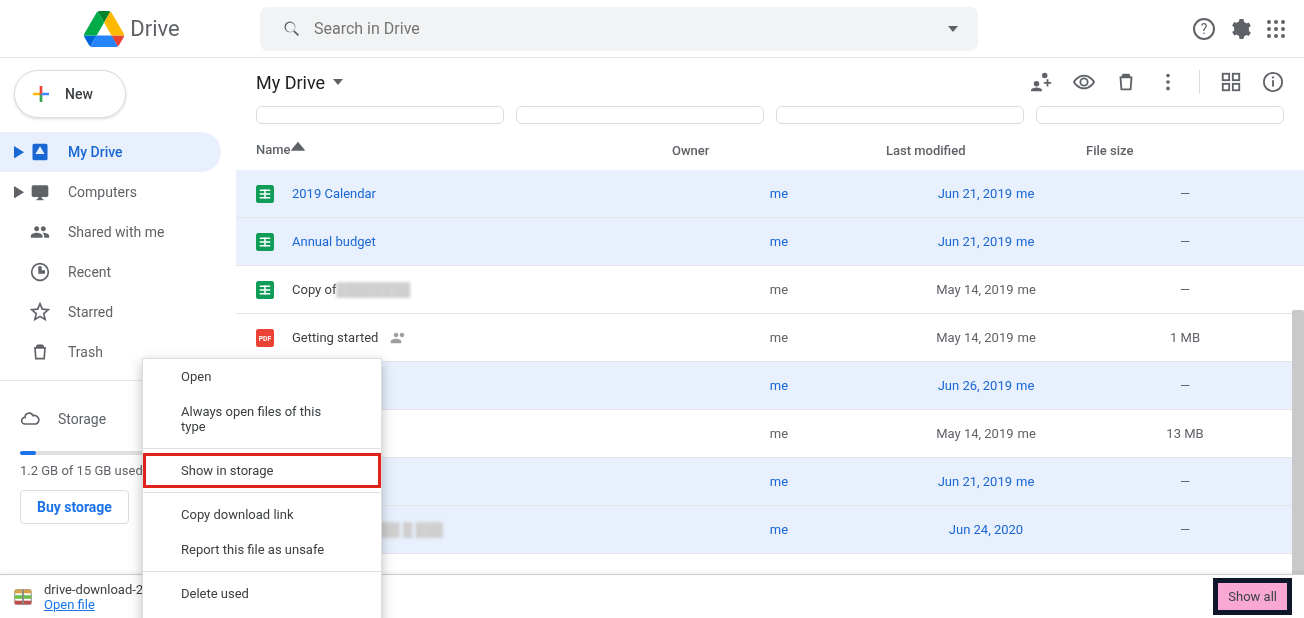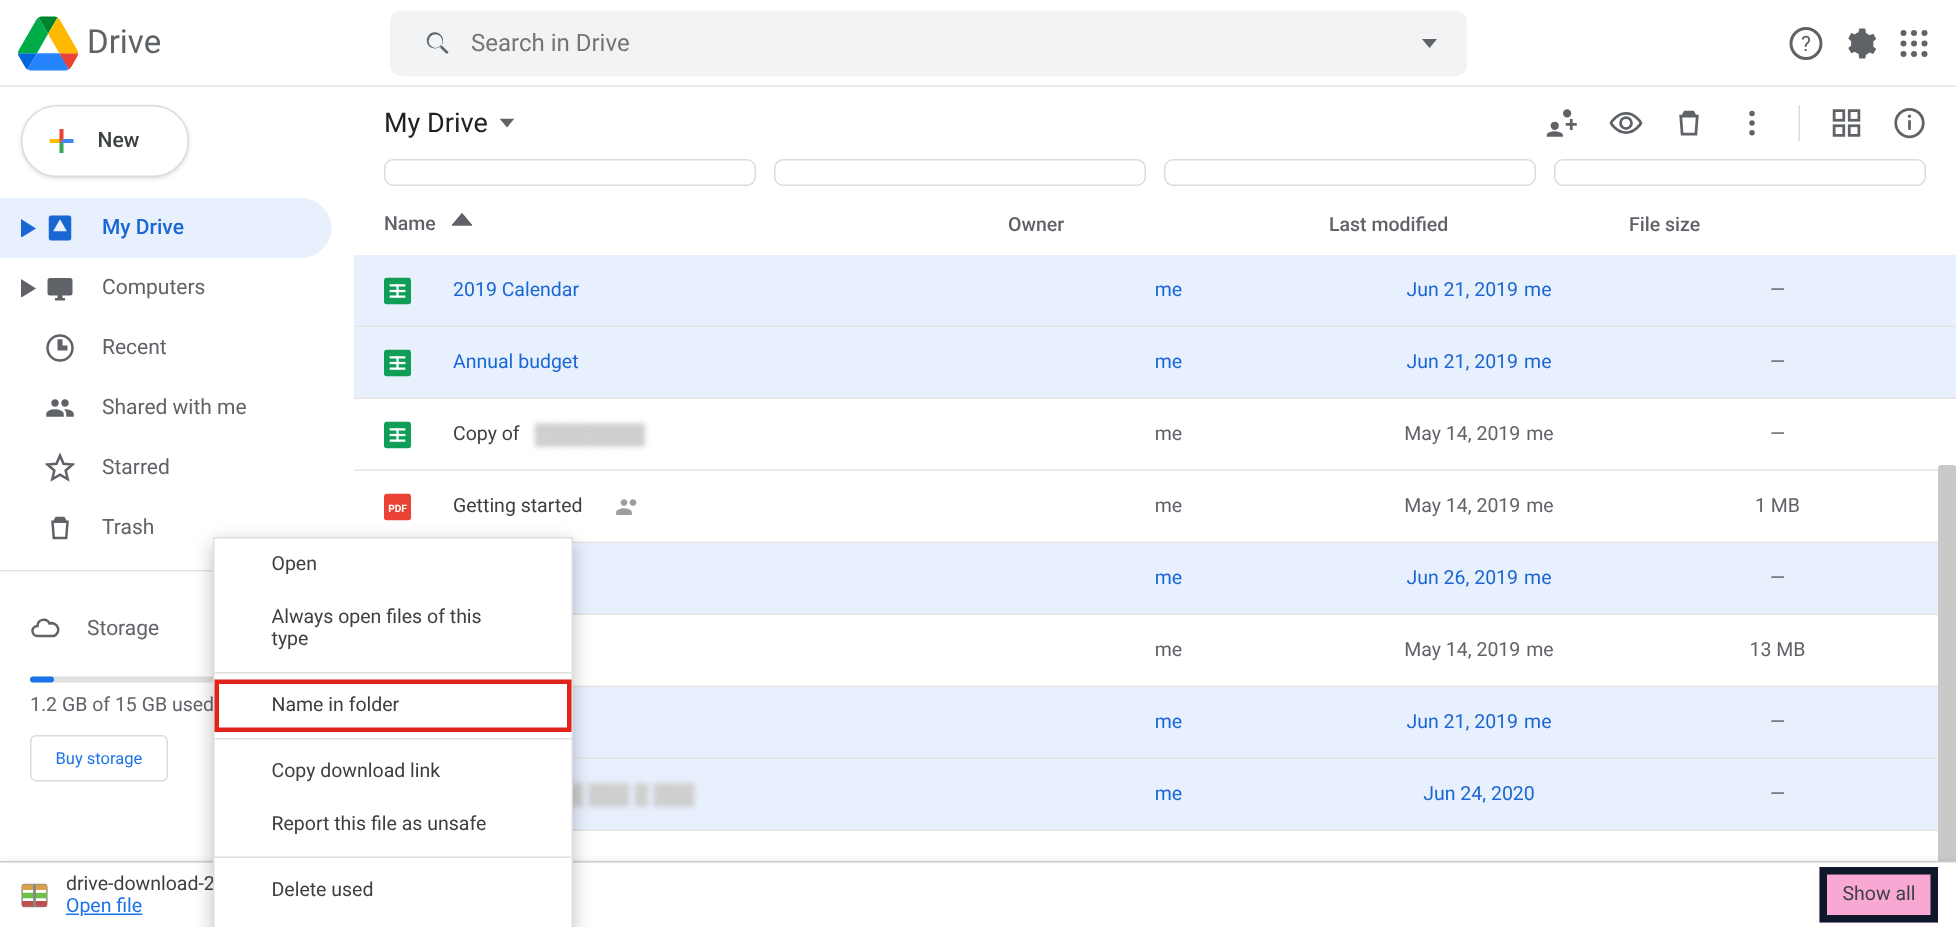--- a/index.html
+++ b/index.html
@@ -5,7 +5,7 @@
 * { box-sizing: border-box; margin: 0; padding: 0; font-family: Roboto, Arial, sans-serif; }
 body { width: 1304px; height: 618px; overflow: hidden; background: #fff; color: #3c4043; font-size: 14px; position: relative; }
 .header { display: flex; align-items: center; height: 58px; padding: 0 12px; border-bottom: 1px solid #e5e5e5; }
-.logo-wrap { display: flex; align-items: center; width: 240px; }
+.logo-wrap { display: flex; align-items: center; width: 240px; justify-content: center; }
 .logo-svg { width: 40px; height: 40px; }
 .app-name { font-size: 22px; color: #5f6368; font-weight: 400; margin-left: 6px; }
 .search-bar { flex: 0 0 718px; margin-left: 8px; height: 44px; background: #f1f3f4; border-radius: 8px; display: flex; align-items: center; padding: 0 10px; position: relative; }

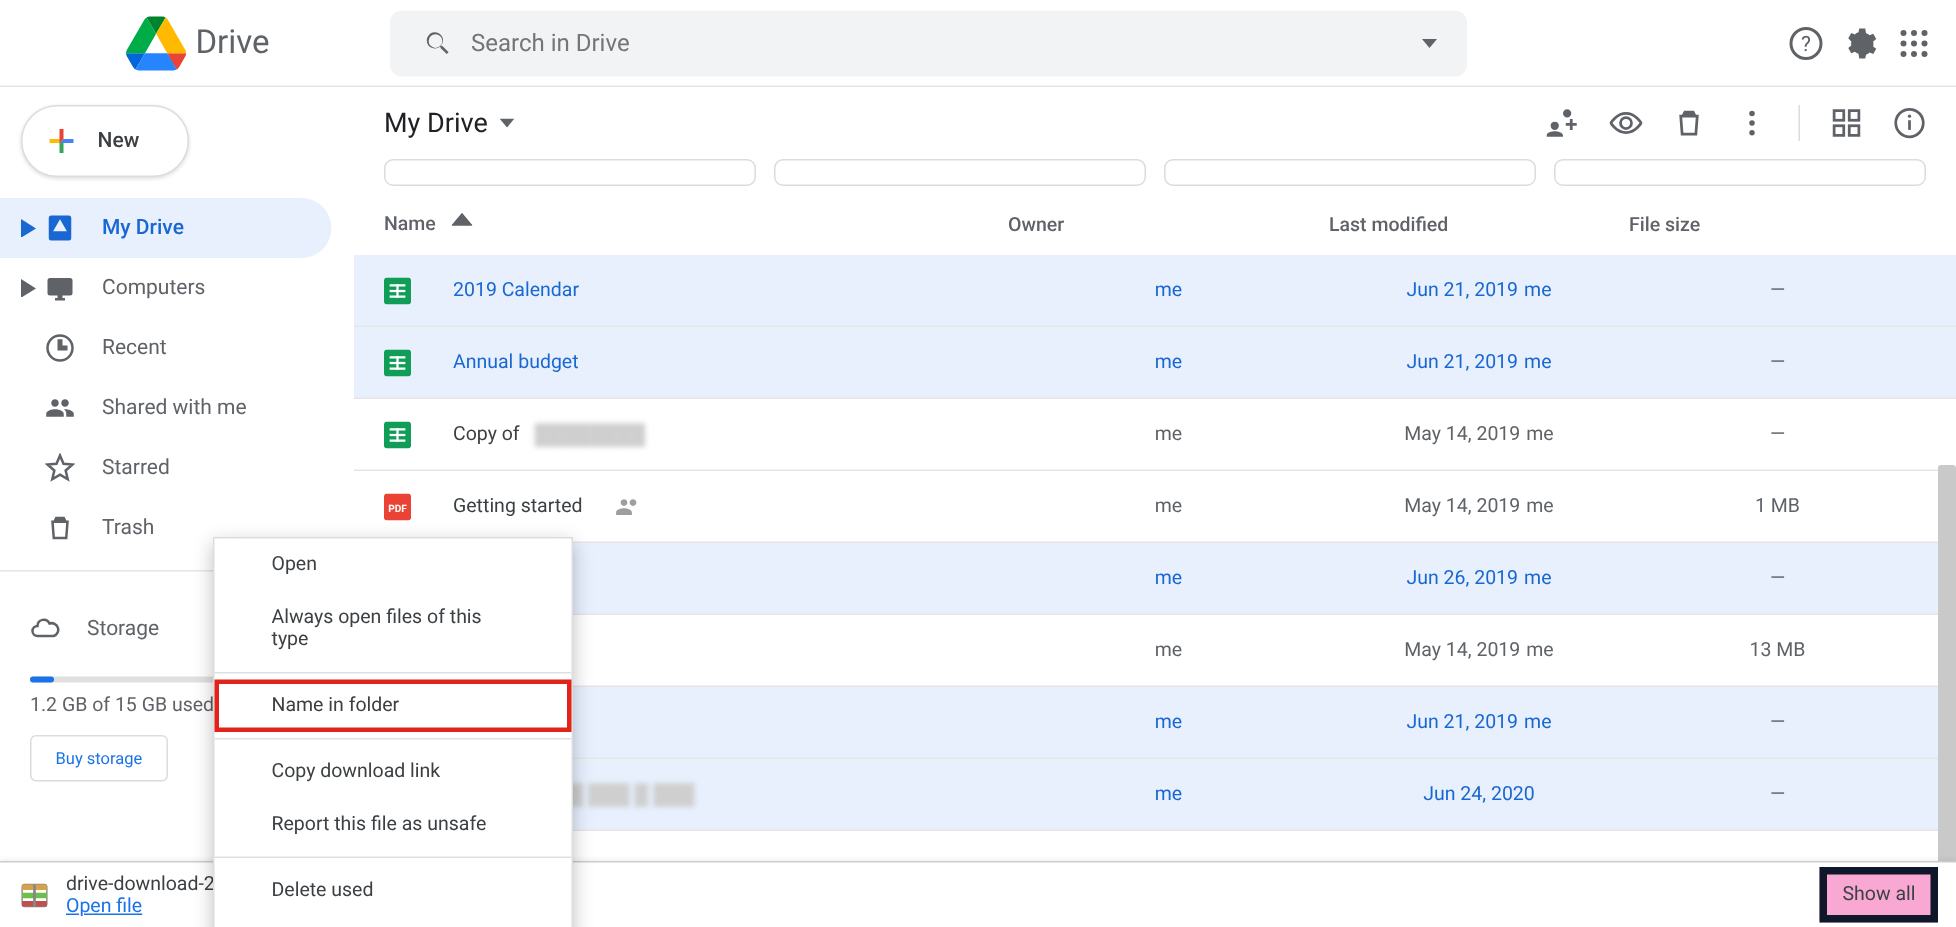--- a/index.html
+++ b/index.html
@@ -41,7 +41,7 @@
 .cards-row { display: flex; gap: 12px; padding: 0 20px 6px; }
 .card { flex: 1; border: 1px solid #dadce0; border-radius: 6px; height: 18px; padding: 0 10px; overflow: hidden; }
 .list-header { display: flex; align-items: center; height: 40px; padding: 0 20px; color: #5f6368; font-size: 13px; font-weight: 500; }
-.col-name { flex: 0 0 416px; display:flex; align-items:center; gap:10px; }
+.col-name { flex: 0 0 416px; display:flex; align-items:center; }
 .col-owner { flex: 0 0 214px; }
 .col-mod { flex: 0 0 200px; }
 .col-size { flex: 1; }

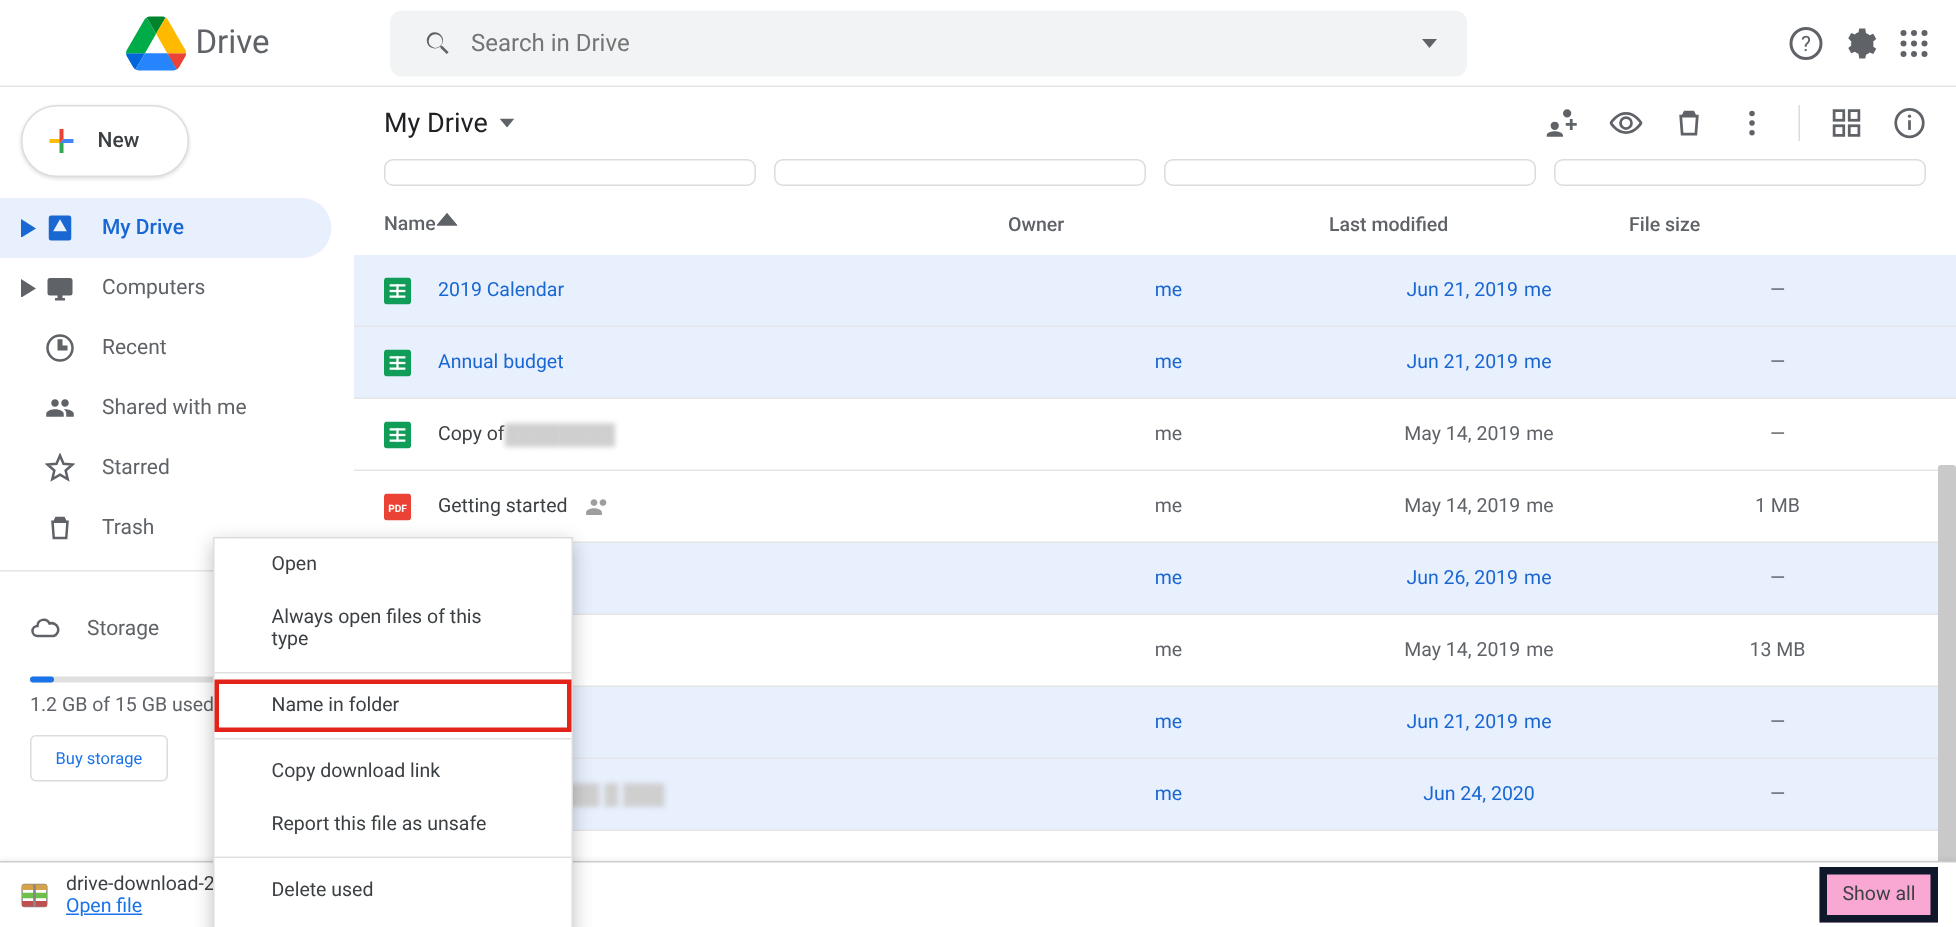--- a/index.html
+++ b/index.html
@@ -153,16 +153,16 @@
       <div class="nav-item">
         <span class="nav-spacer"></span>
         <svg class="nav-icon" viewBox="0 0 24 24">
-            <path d="M12 2a10 10 0 1 0 10 10A10 10 0 0 0 12 2zm1 11h-2V6h2v5h4v2z" fill="none" stroke="#5f6368" stroke-width="2"></path>
-          </svg>
-        <span>Recent</span>
+            <path d="M16 11c1.66 0 3-1.34 3-3s-1.34-3-3-3-3 1.34-3 3 1.34 3 3 3zm-8 0c1.66 0 3-1.34 3-3S9.66 5 8 5 5 6.34 5 8s1.34 3 3 3zm0 2c-2.33 0-7 1.17-7 3.5V19h14v-2.5c0-2.33-4.67-3.5-7-3.5zm8 0c-.29 0-.62.02-.97.05 1.16.84 1.97 1.97 1.97 3.45V19h6v-2.5c0-2.33-4.67-3.5-7-3.5z"></path>
+          </svg>
+        <span>Shared with me</span>
       </div>
       <div class="nav-item">
         <span class="nav-spacer"></span>
         <svg class="nav-icon" viewBox="0 0 24 24">
-            <path d="M16 11c1.66 0 3-1.34 3-3s-1.34-3-3-3-3 1.34-3 3 1.34 3 3 3zm-8 0c1.66 0 3-1.34 3-3S9.66 5 8 5 5 6.34 5 8s1.34 3 3 3zm0 2c-2.33 0-7 1.17-7 3.5V19h14v-2.5c0-2.33-4.67-3.5-7-3.5zm8 0c-.29 0-.62.02-.97.05 1.16.84 1.97 1.97 1.97 3.45V19h6v-2.5c0-2.33-4.67-3.5-7-3.5z"></path>
-          </svg>
-        <span>Shared with me</span>
+            <path d="M12 2a10 10 0 1 0 10 10A10 10 0 0 0 12 2zm1 11h-2V6h2v5h4v2z" fill="none" stroke="#5f6368" stroke-width="2"></path>
+          </svg>
+        <span>Recent</span>
       </div>
       <div class="nav-item">
         <span class="nav-spacer"></span>

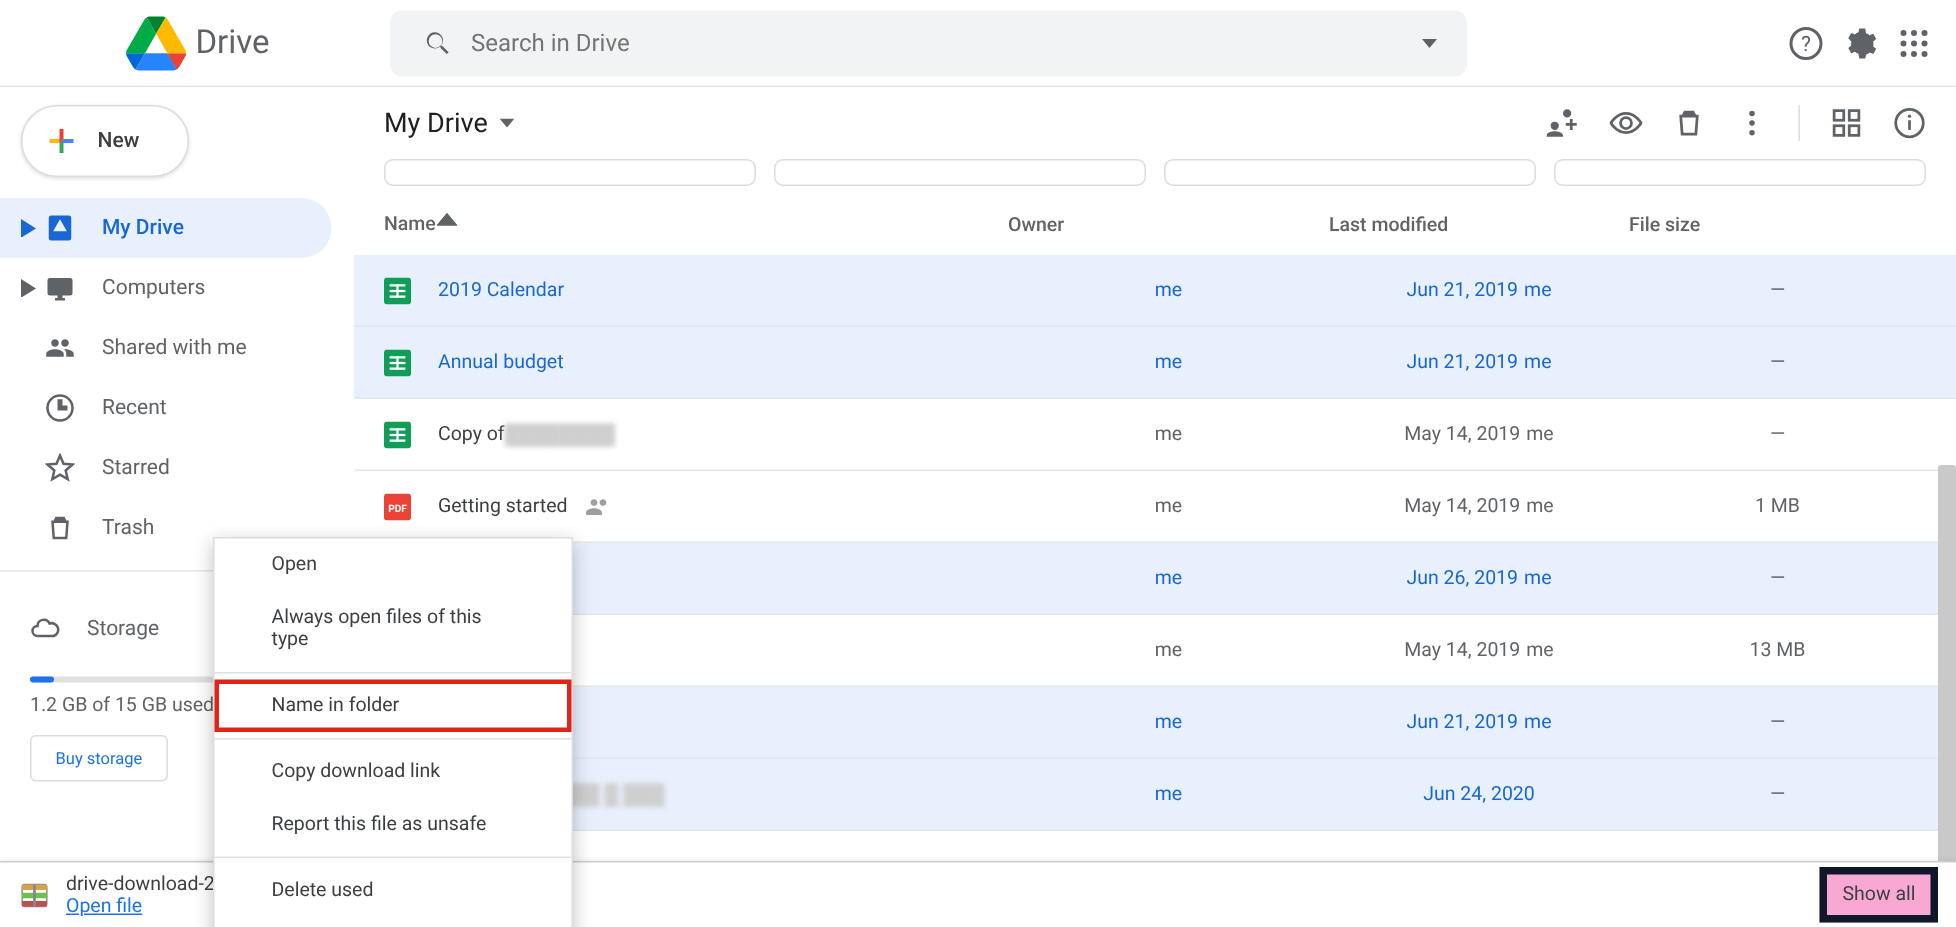--- a/index.html
+++ b/index.html
@@ -384,7 +384,7 @@
   <div class="ctx-item">Open</div>
   <div class="ctx-item">Always open files of this type</div>
   <div class="ctx-sep"></div>
-  <div class="ctx-item highlight">Name in folder</div>
+  <div class="ctx-item highlight">Show in storage</div>
   <div class="ctx-sep"></div>
   <div class="ctx-item">Copy download link</div>
   <div class="ctx-item">Report this file as unsafe</div>

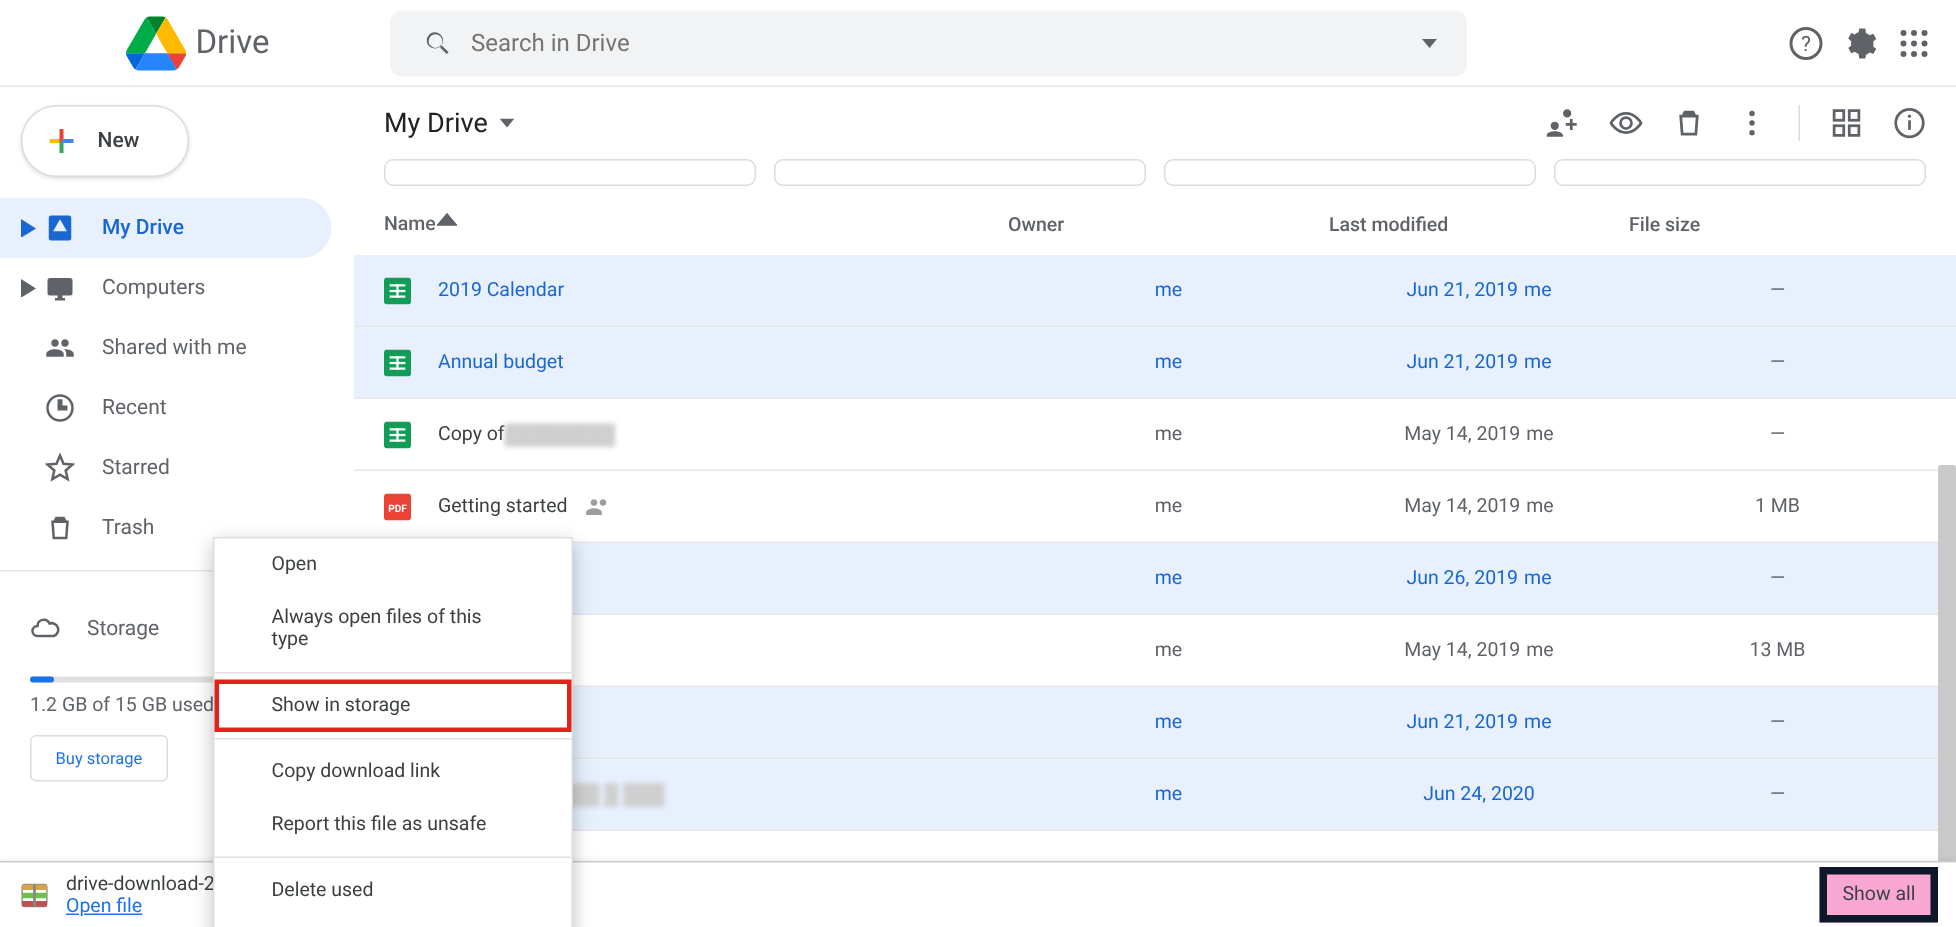--- a/index.html
+++ b/index.html
@@ -30,7 +30,7 @@
 .storage-bar { height: 4px; background: #e0e0e0; border-radius: 2px; margin-top: 12px; }
 .storage-fill { height: 4px; background: #1a73e8; border-radius: 2px; width: 8%; }
 .storage-text { font-size: 13px; color: #5f6368; margin-top: 8px; }
-.buy-btn { margin-top: 12px; border: 1px solid #dadce0; background: #fff; color: #1a73e8; font-weight: 400; padding: 8px 16px; border-radius: 4px; cursor: pointer; font-size: 11px; }
+.buy-btn { margin-top: 12px; border: 1px solid #dadce0; background: #fff; color: #1a73e8; font-weight: 700; padding: 8px 16px; border-radius: 4px; cursor: pointer; font-size: 14px; }
 .content { flex: 1; position: relative; display: flex; flex-direction: column; }
 .content-header { display: flex; align-items: center; height: 48px; padding: 0 20px; }
 .breadcrumb { font-size: 18px; color: #202124; display: flex; align-items: center; gap: 8px; }

